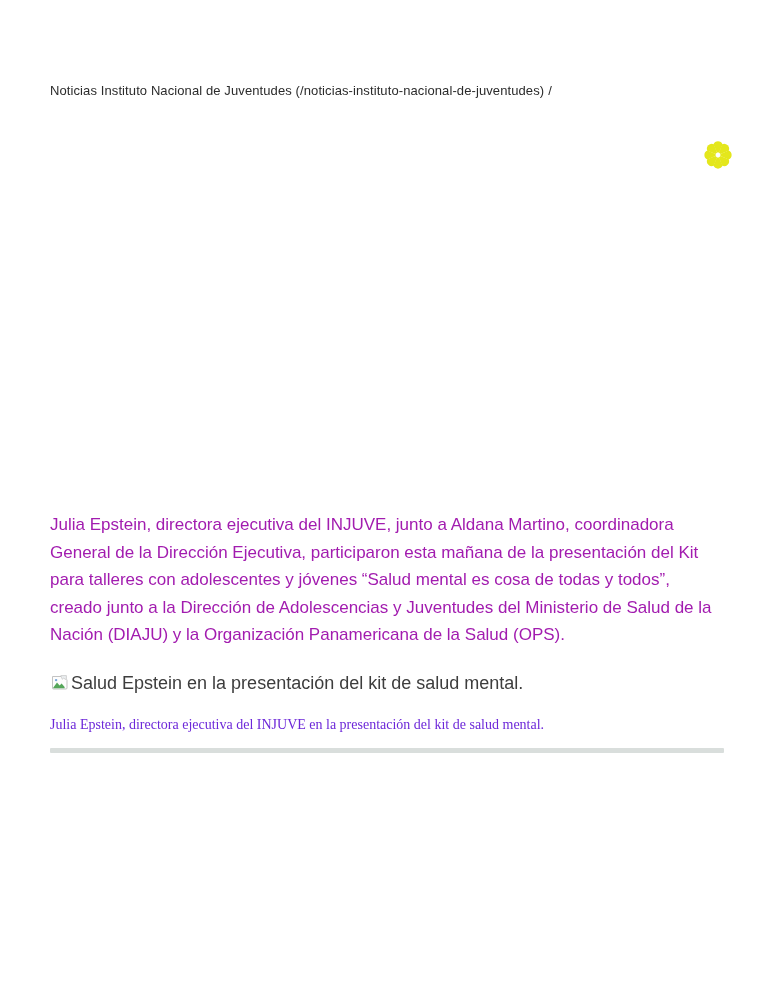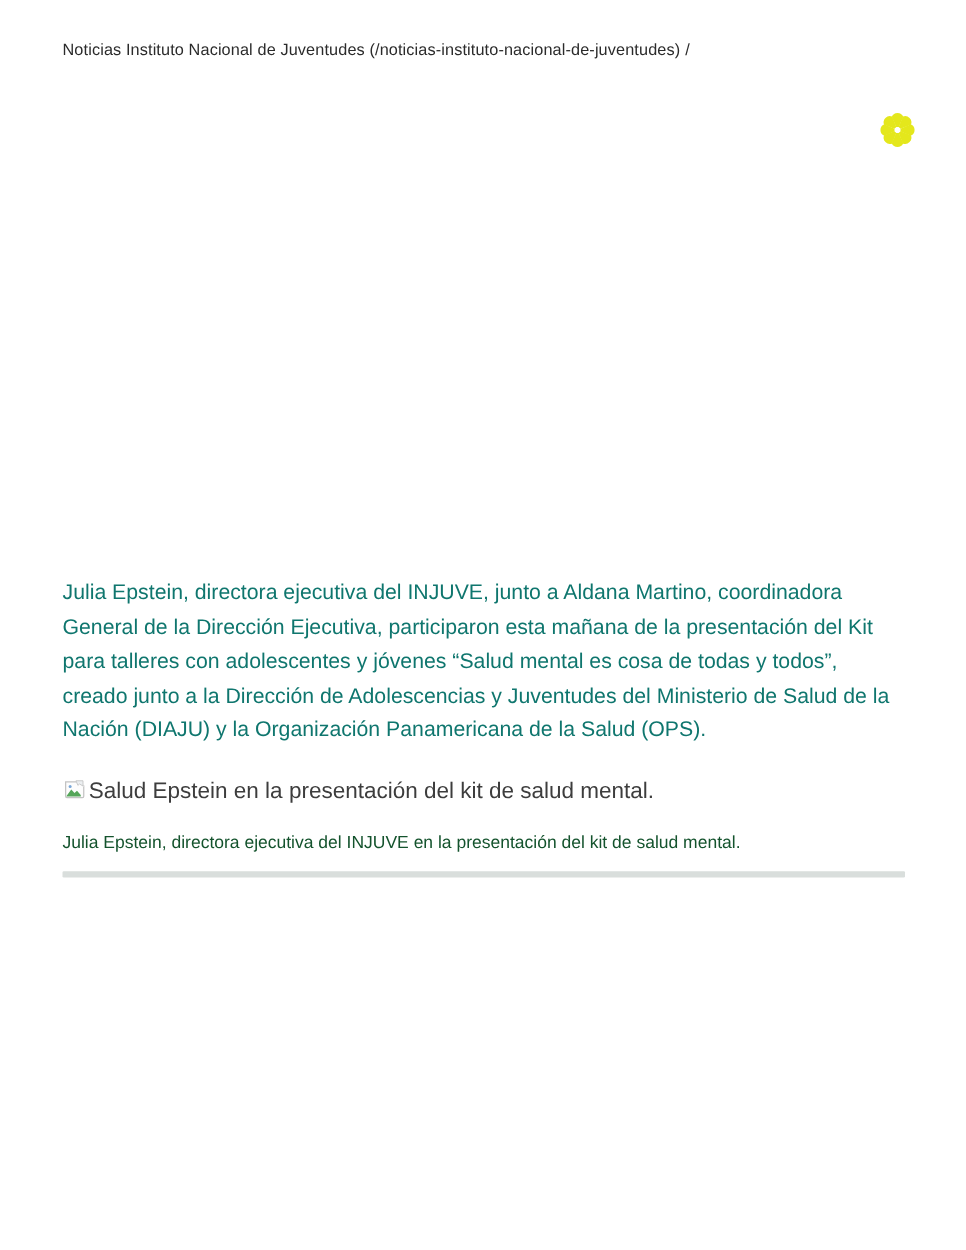--- a/index.html
+++ b/index.html
@@ -18,7 +18,7 @@
     width: 673px;
   }
   .breadcrumb {
-    padding-top: 31px;
+    padding-top: 82px;
     font-size: 13px;
     line-height: 17px;
     color: #2b2b2b;

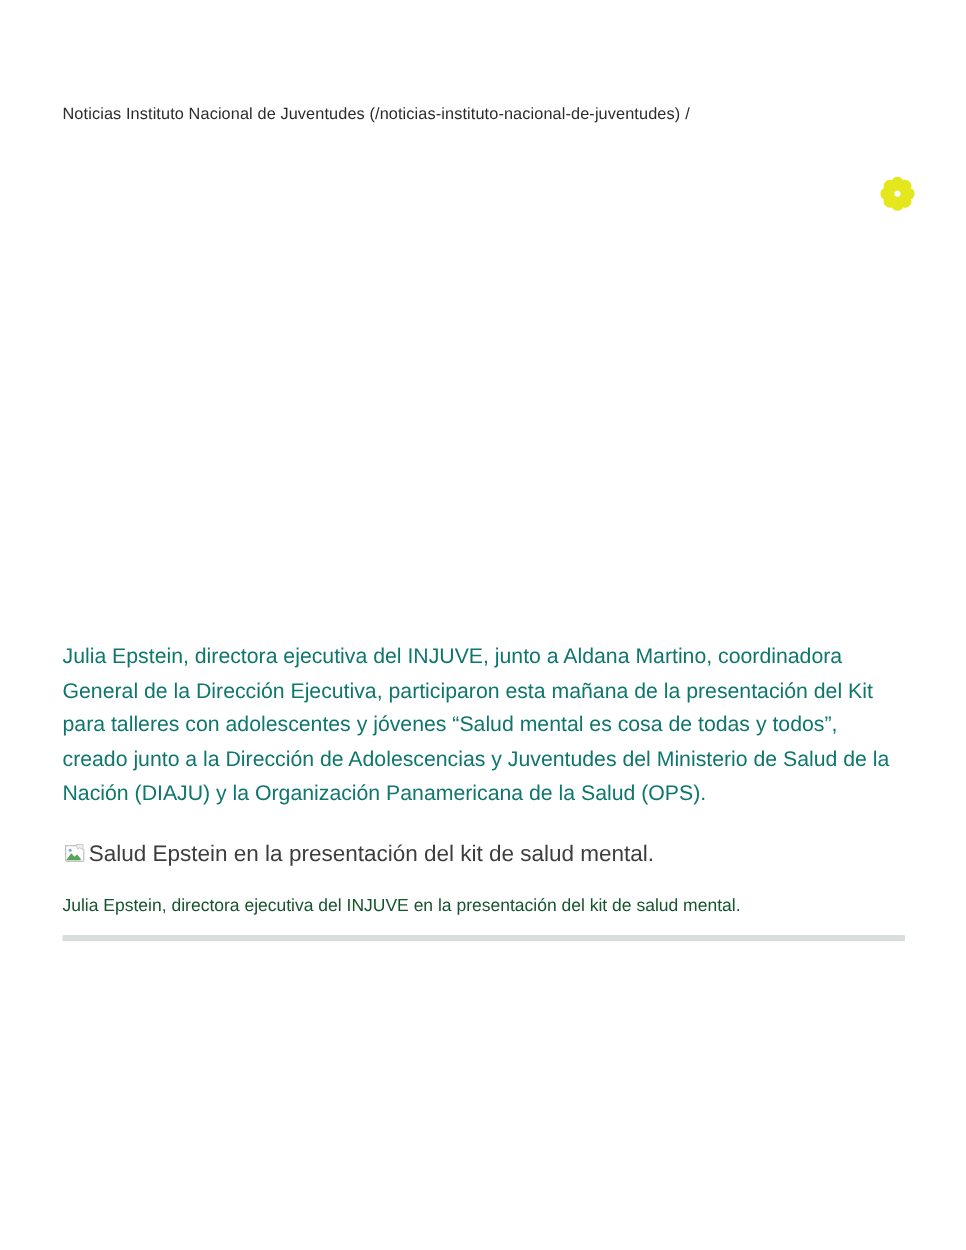--- a/index.html
+++ b/index.html
@@ -67,7 +67,7 @@
     margin: 0;
     font-size: 17px;
     line-height: 27.5px;
-    color: #0f766e;
+    color: #a21caf;
     max-width: 676px;
   }
   .alt-line {

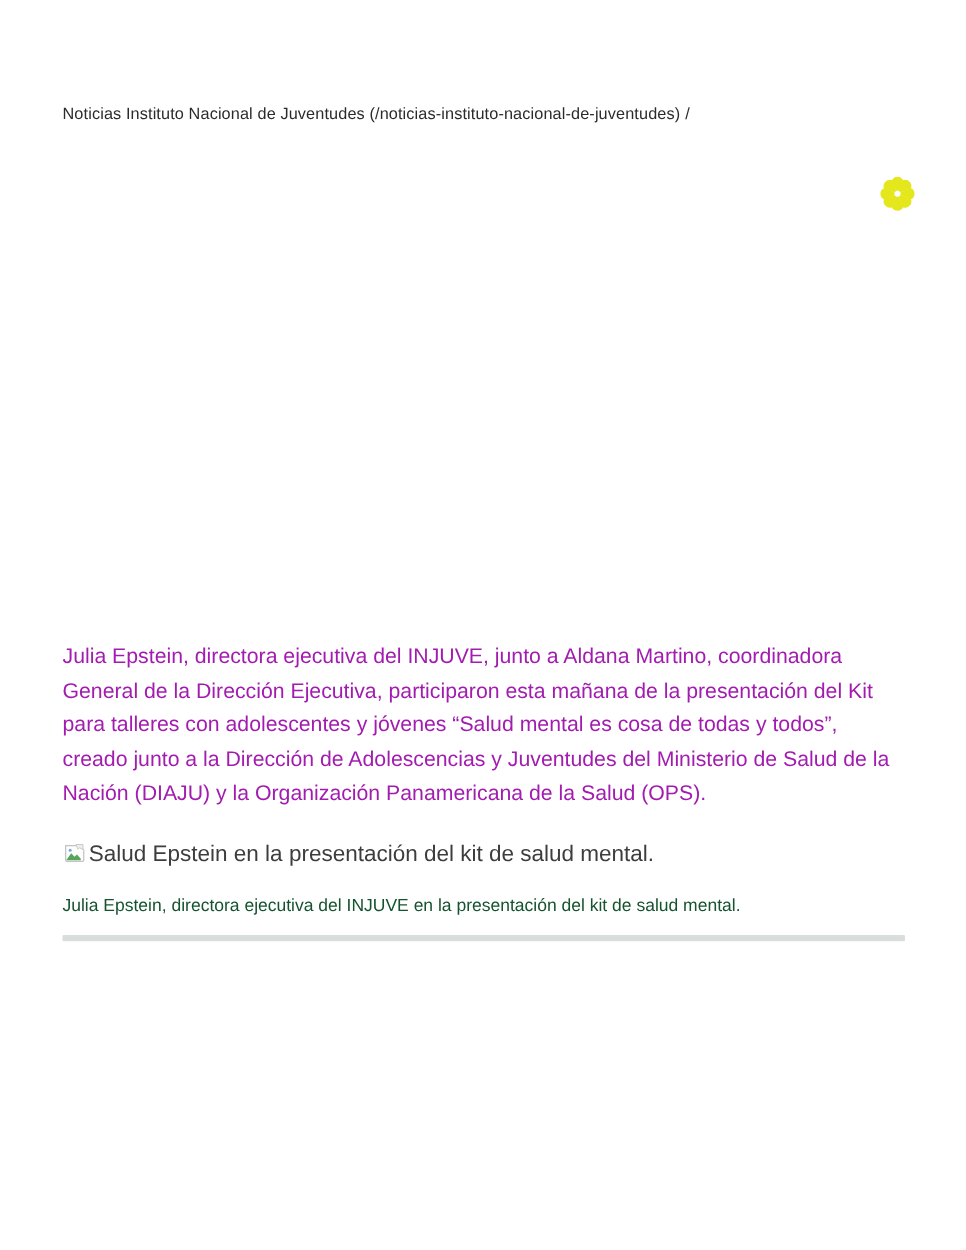--- a/index.html
+++ b/index.html
@@ -85,7 +85,8 @@
     margin-top: 16px;
     font-size: 14px;
     line-height: 19px;
-    color: #14532d;
+    color: #6d28d9;
+    font-family: Liberation Serif, serif;
   }
   .divider {
     margin-top: 14px;

